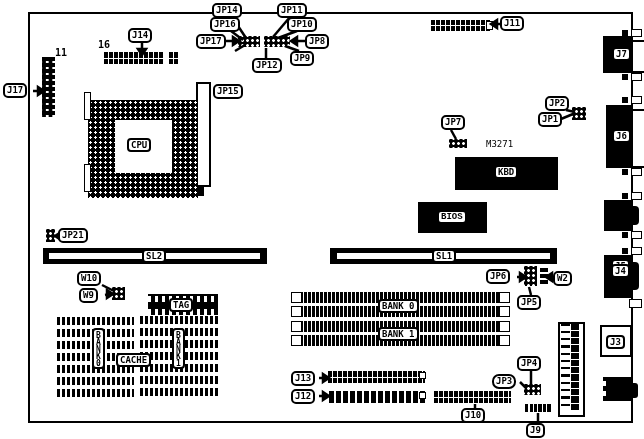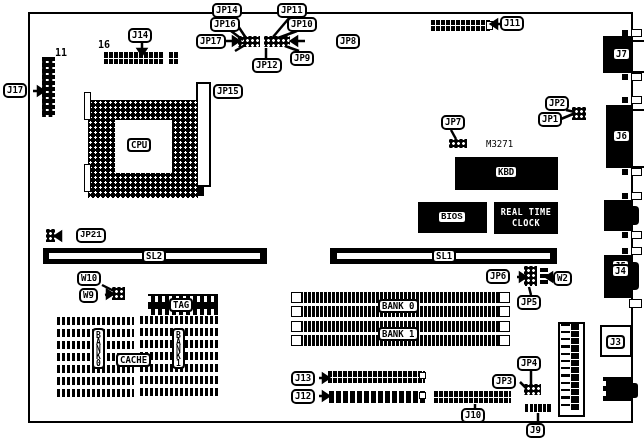--- a/index.html
+++ b/index.html
@@ -126,7 +126,7 @@
   <div class="callout" style="left:210px;top:17px;">JP16</div>
   <div class="callout" style="left:287px;top:17px;">JP10</div>
   <div class="callout" style="left:196px;top:34px;">JP17</div>
-  <div class="callout" style="left:305px;top:34px;margin-left:31px;">JP8</div>
+  <div class="callout" style="left:305px;top:34px;">JP8</div>
   <div class="callout" style="left:213px;top:51px;margin-top:33px;">JP15</div>
   <div class="callout" style="left:290px;top:51px;">JP9</div>
   <div class="callout" style="left:252px;top:58px;">JP12</div>

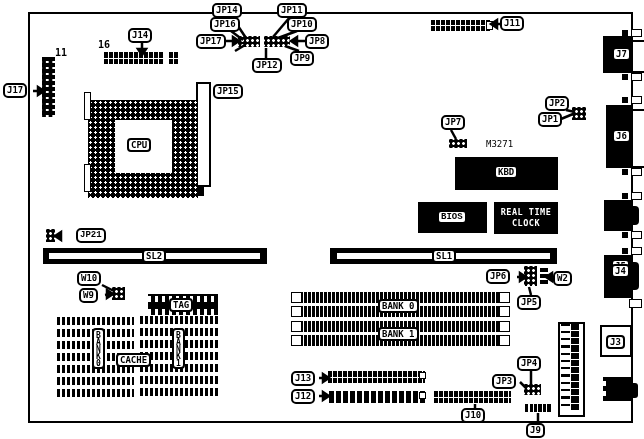--- a/index.html
+++ b/index.html
@@ -193,10 +193,6 @@
   <div class="chip" style="left:418px;top:202px;width:69px;height:31px;"></div>
   <div class="wbox" style="left:437px;top:210px;font-family:Liberation Mono, monospace;">BIOS</div>
 
-  <div class="chip rtc" style="left:494px;top:202px;width:64px;height:32px;">
-    <span>REAL TIME</span>
-    <span>CLOCK</span>
-  </div>
 
   <div class="pingrid" style="left:46px;top:229px;width:9px;height:13px;"></div>
   <div class="callout" style="left:76px;top:228px;font-family:Liberation Mono, monospace;">JP21</div>

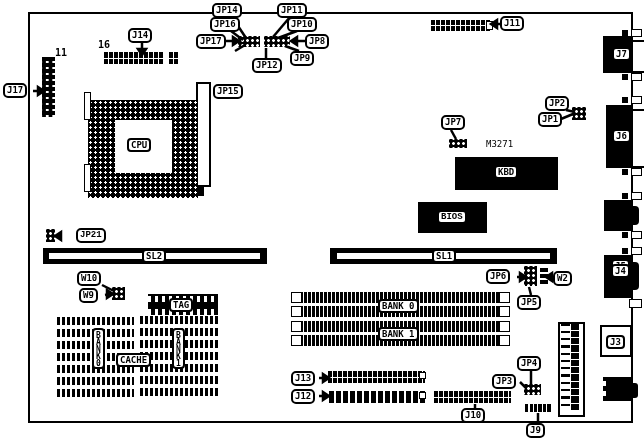--- a/index.html
+++ b/index.html
@@ -195,7 +195,7 @@
 
 
   <div class="pingrid" style="left:46px;top:229px;width:9px;height:13px;"></div>
-  <div class="callout" style="left:76px;top:228px;font-family:Liberation Mono, monospace;">JP21</div>
+  <div class="callout" style="left:58px;top:228px;">JP21</div>
 
   <div class="chip" style="left:43px;top:248px;width:224px;height:16px;">
     <span class="abs" style="left:6px;top:5px;width:211px;height:6px;background:#fff;"></span>

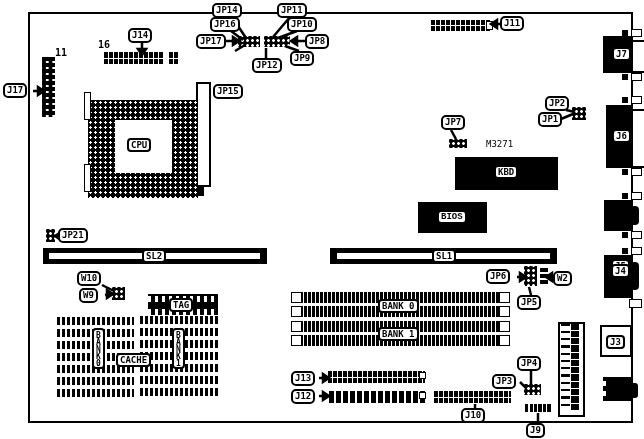--- a/index.html
+++ b/index.html
@@ -261,7 +261,7 @@
   <div class="callout" style="left:461px;top:408px;">J10</div>
 
   <div class="callout" style="left:517px;top:356px;">JP4</div>
-  <div class="callout" style="left:492px;top:374px;">JP3</div>
+  <div class="callout" style="left:492px;top:374px;border-radius:7px;">JP3</div>
   <div class="pingrid" style="left:524px;top:384px;width:17px;height:11px;"></div>
 
   <div class="barconn" style="left:524px;top:404px;width:27px;height:8px;background-image:repeating-linear-gradient(90deg,#fff 0 1px,transparent 1px 4.5px);"></div>

